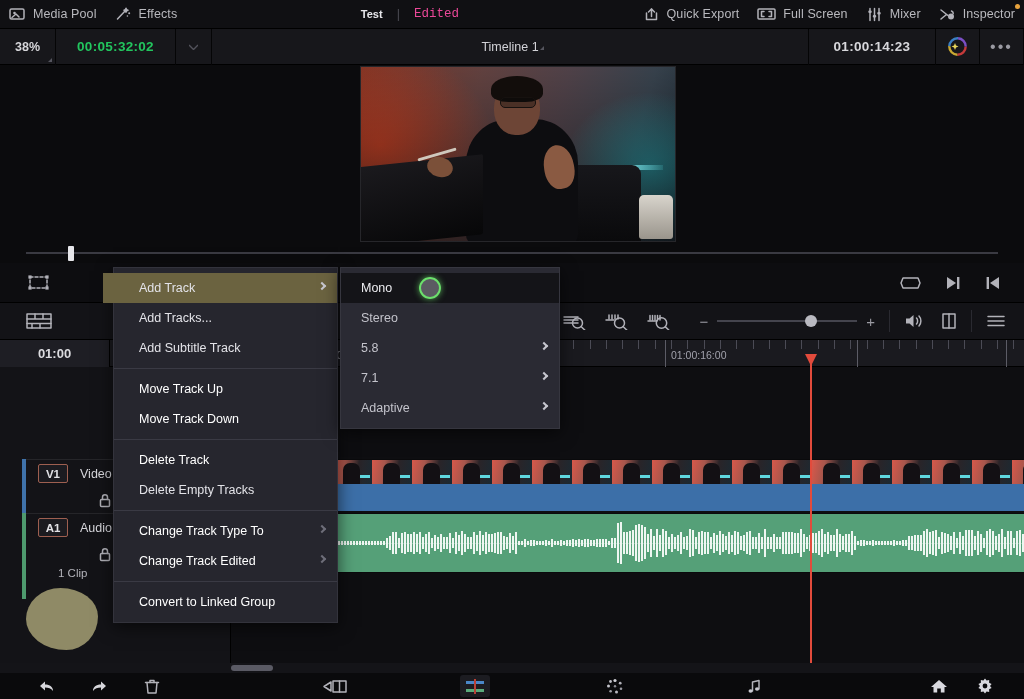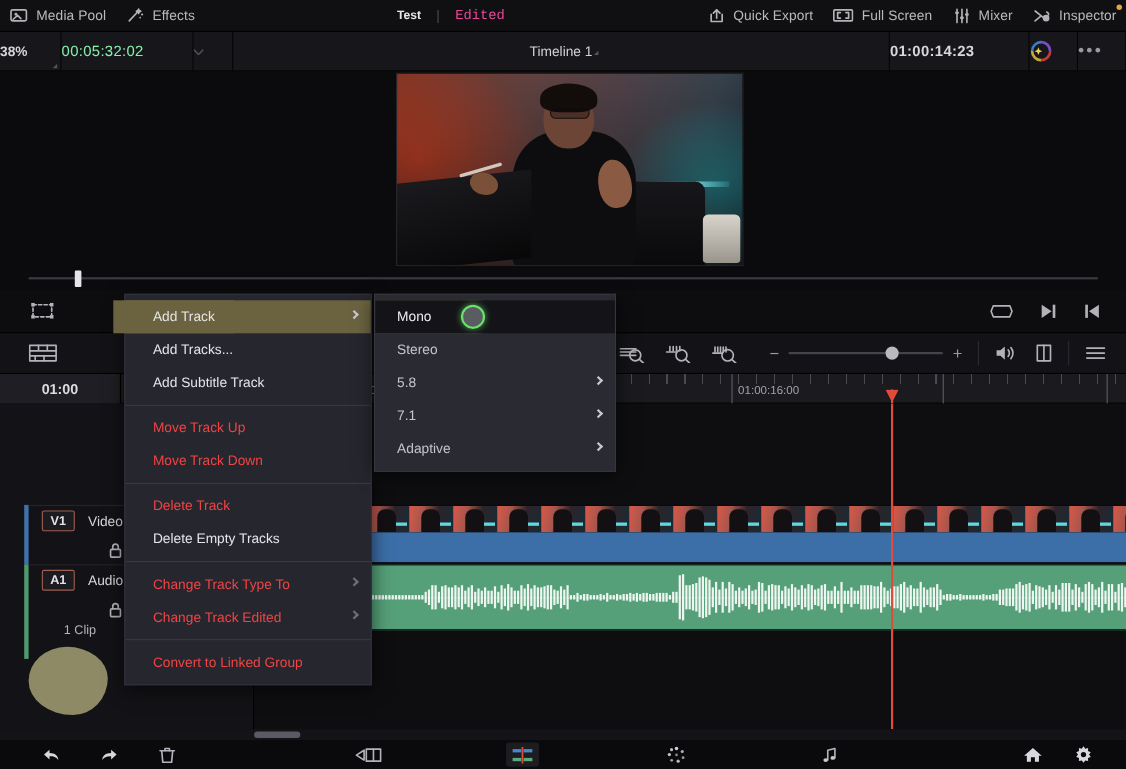--- a/index.html
+++ b/index.html
@@ -36,7 +36,7 @@
     border-bottom: 1px solid #000;
   }
   .tc-cell {
-    height: 36px; display: flex; align-items: center; justify-content: flex-start;
+    height: 36px; display: flex; align-items: center; justify-content: center;
     border-right: 1px solid #050506; position: relative;
   }
   .zoom-cell { width: 56px; font-size: 12.5px; font-weight: bold; color: #d6d6da; }

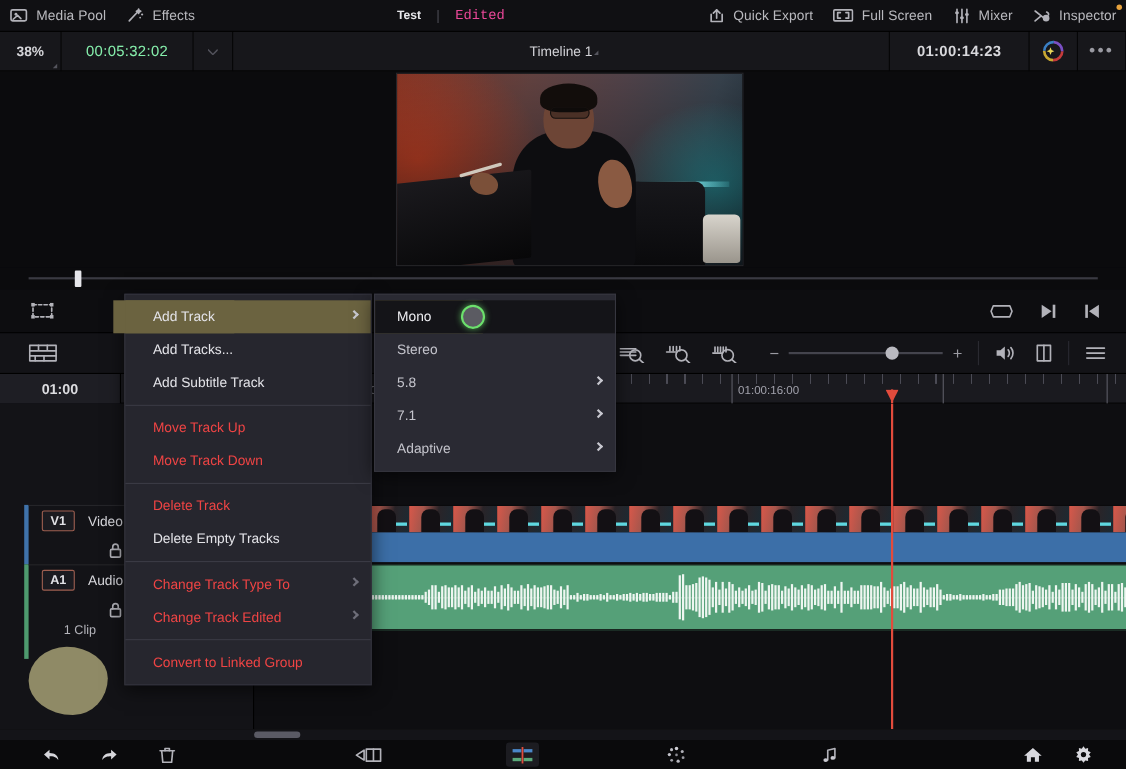--- a/index.html
+++ b/index.html
@@ -40,7 +40,7 @@
     border-right: 1px solid #050506; position: relative;
   }
   .zoom-cell { width: 56px; font-size: 12.5px; font-weight: bold; color: #d6d6da; }
-  .tcode-cell { width: 120px; font-size: 13.5px; font-weight: normal; color: #86efac; letter-spacing: .3px; }
+  .tcode-cell { width: 120px; font-size: 13.5px; font-weight: bold; color: #22c55e; letter-spacing: .3px; }
   .caret-cell { width: 36px; }
   .tl-title { flex: 1; text-align: center; font-size: 12.5px; color: #d2d2d7; position: relative; }
   .tcode-right { width: 128px; font-size: 13.5px; font-weight: bold; color: #d8d8dc; letter-spacing: .3px; border-left: 1px solid #050506; }

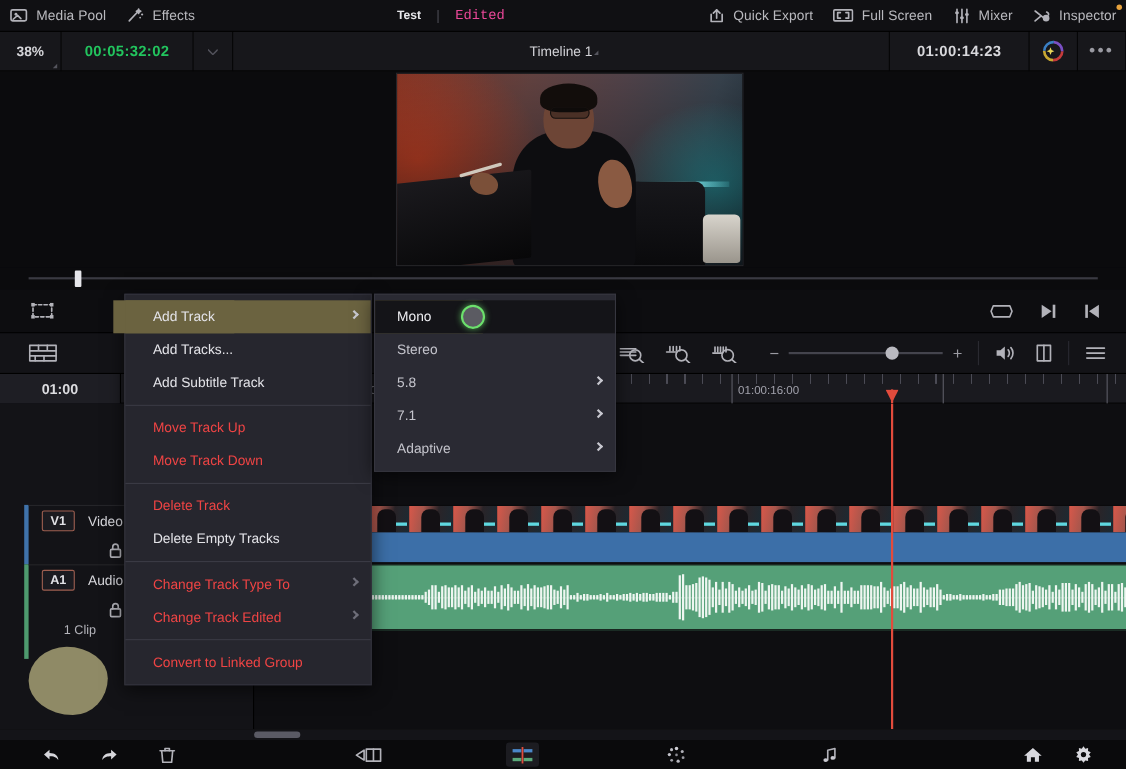--- a/index.html
+++ b/index.html
@@ -238,7 +238,7 @@
     position: relative; height: 30px; display: flex; align-items: center;
     padding-left: 25px; font-size: 12.5px; color: #e3e3e8; cursor: default;
   }
-  .mi.disabled { color: #ef4444; }
+  .mi.disabled { color: #ffffff; }
   .mi.hl { background: #6b6340; }
   .mi-arrow {
     position: absolute; right: 12px; top: 50%; margin-top: -5px;

